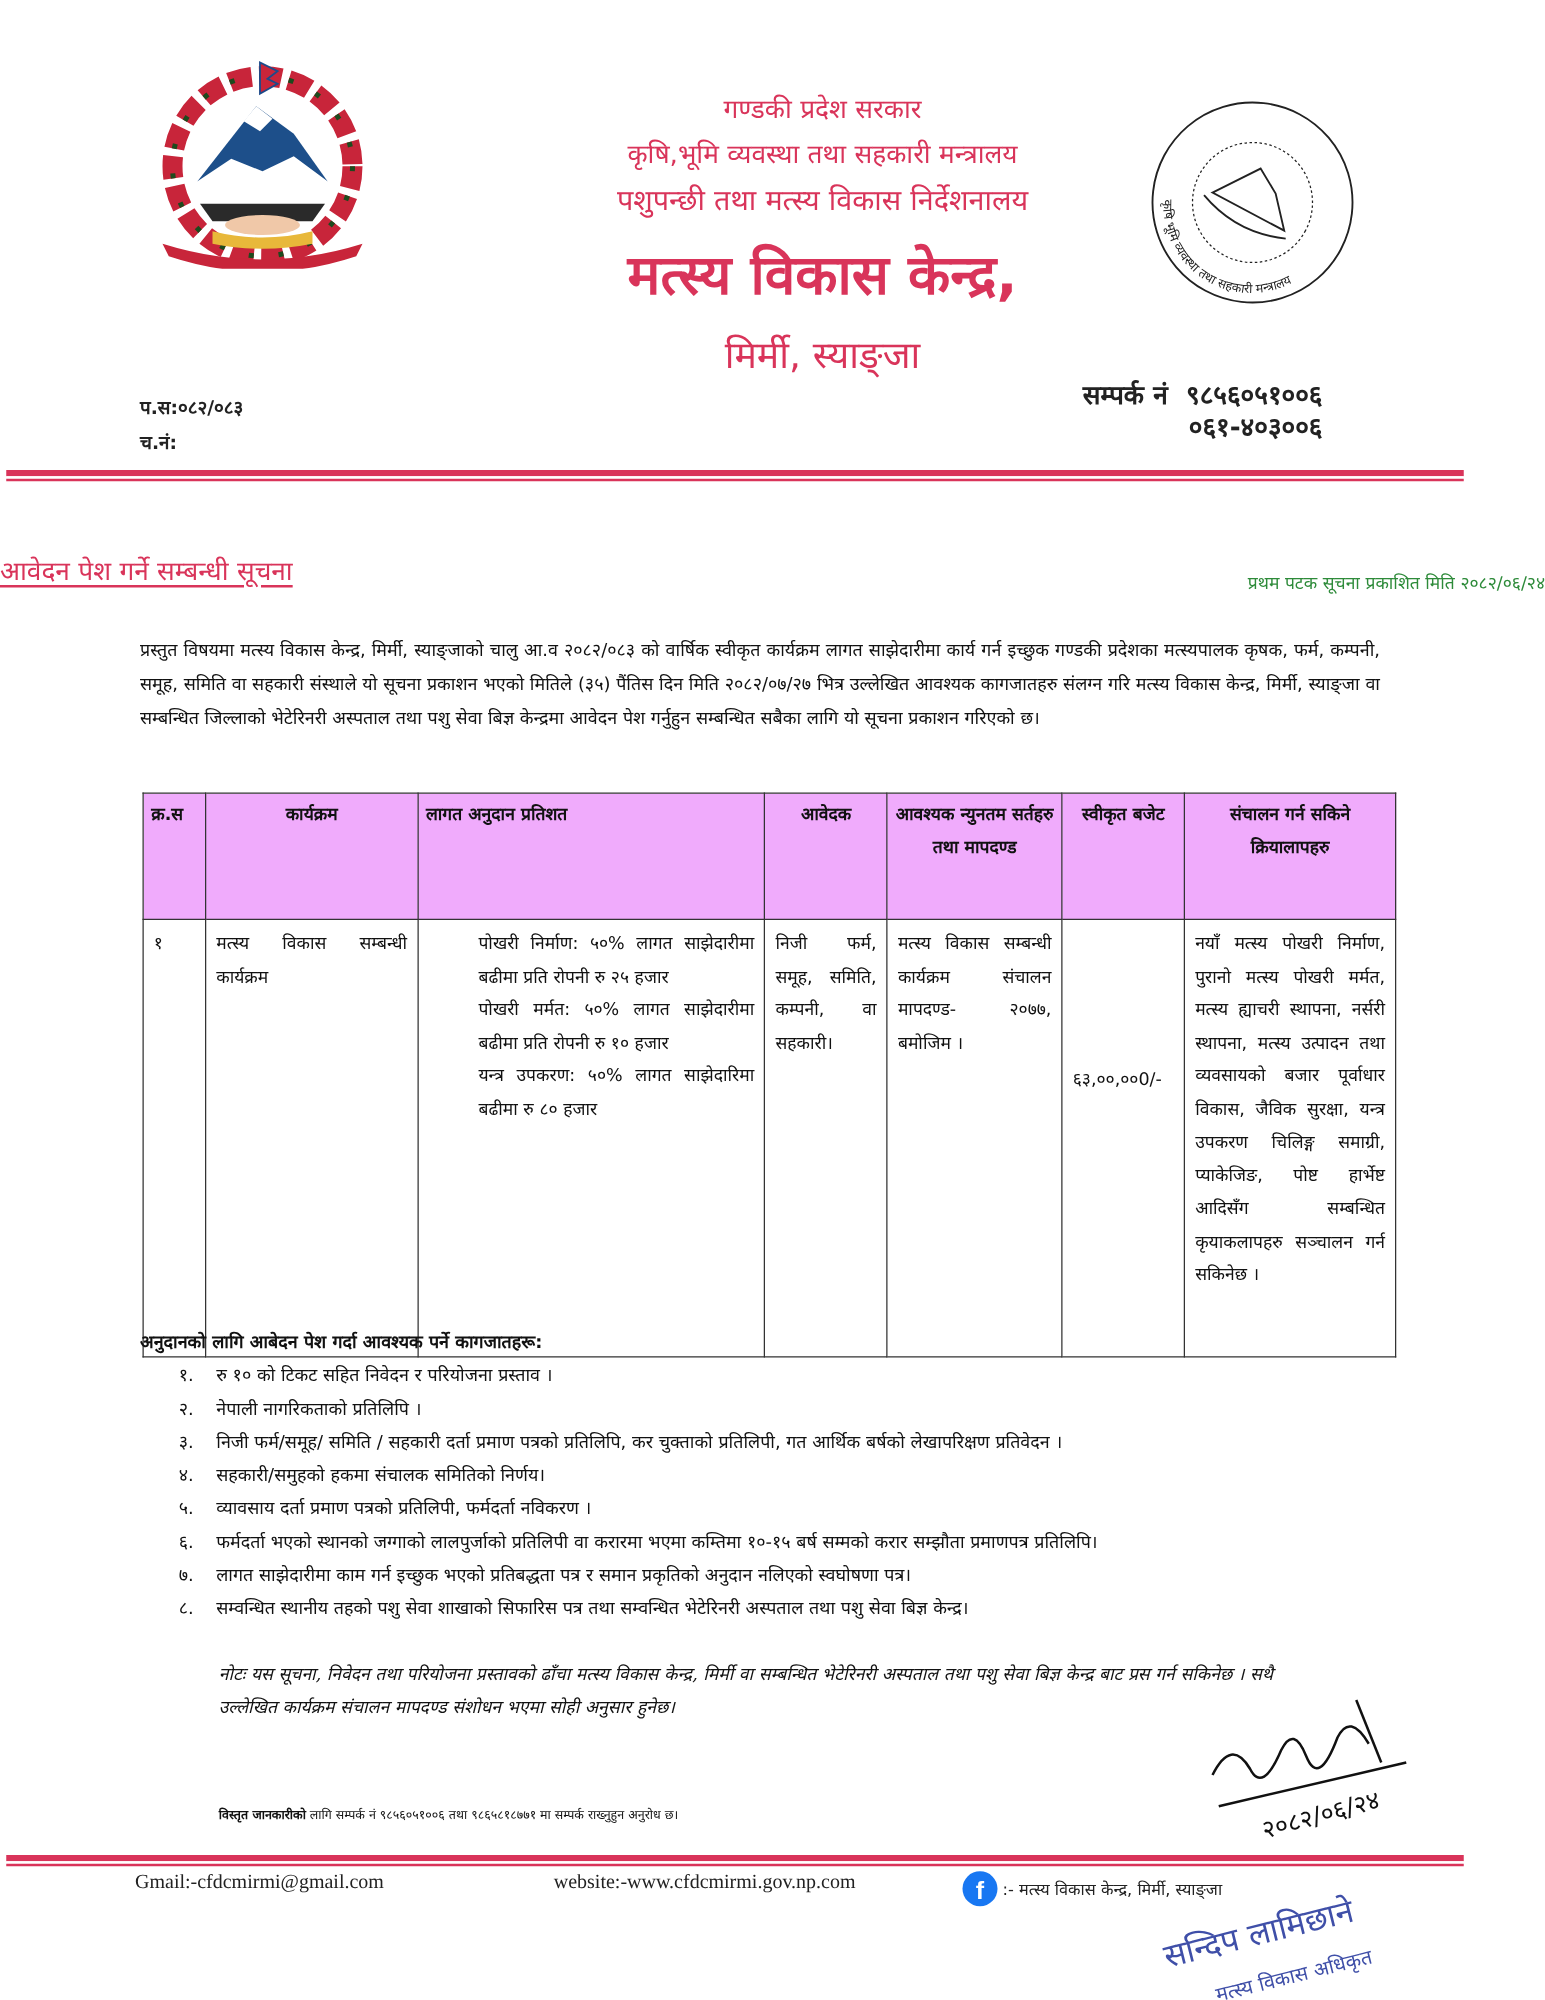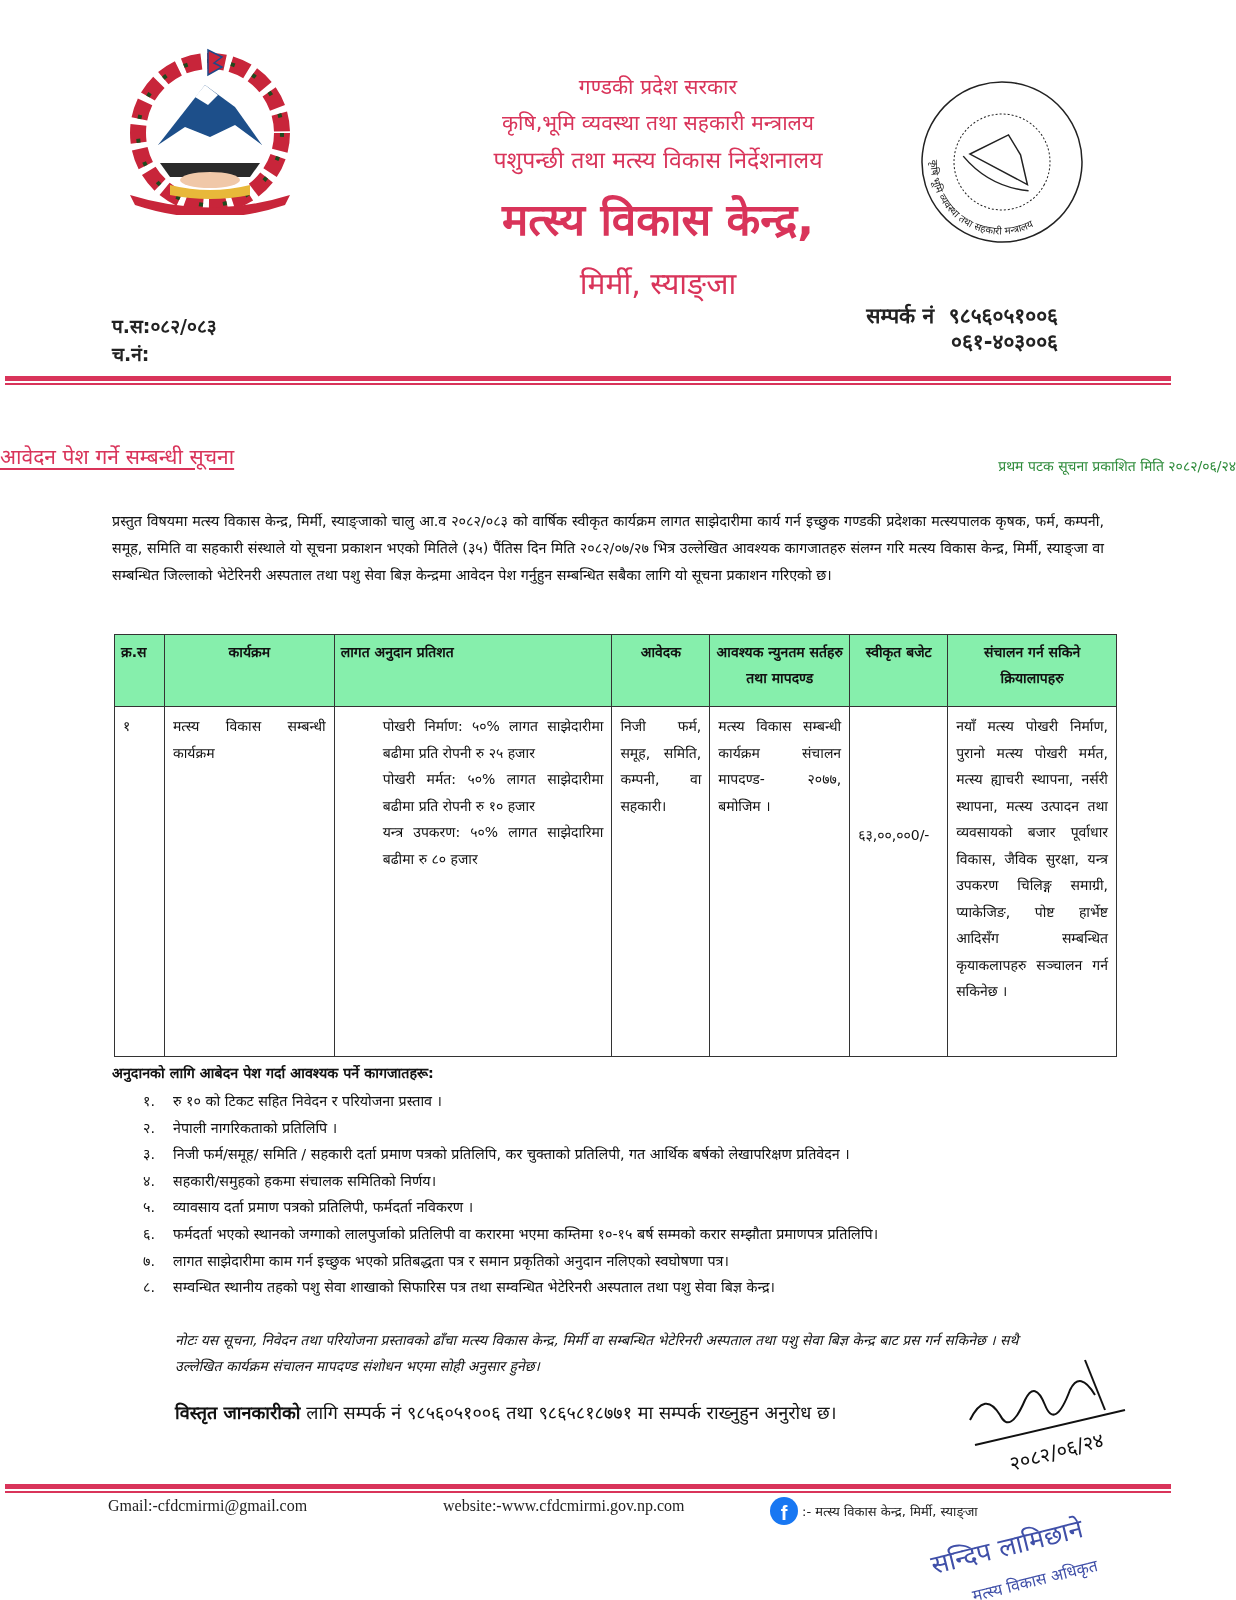--- a/index.html
+++ b/index.html
@@ -19,7 +19,7 @@
     .hdr4 { top: 188px; font-size: 44px; font-weight: bold; left: 40px; }
     .hdr5 { top: 262px; font-size: 30px; left: 40px; }
 
-    .ref { left: 112px; top: 312px; font-size: 19px; font-weight: bold; line-height: 28px; color: #222; }
+    .ref { left: 112px; top: 312px; font-size: 15px; font-weight: bold; line-height: 28px; color: #222; }
     .contact { right: 178px; top: 303px; font-size: 21px; font-weight: bold; line-height: 26px; text-align: right; color: #222; }
 
     .rule { position: absolute; left: 5px; width: 1166px; }

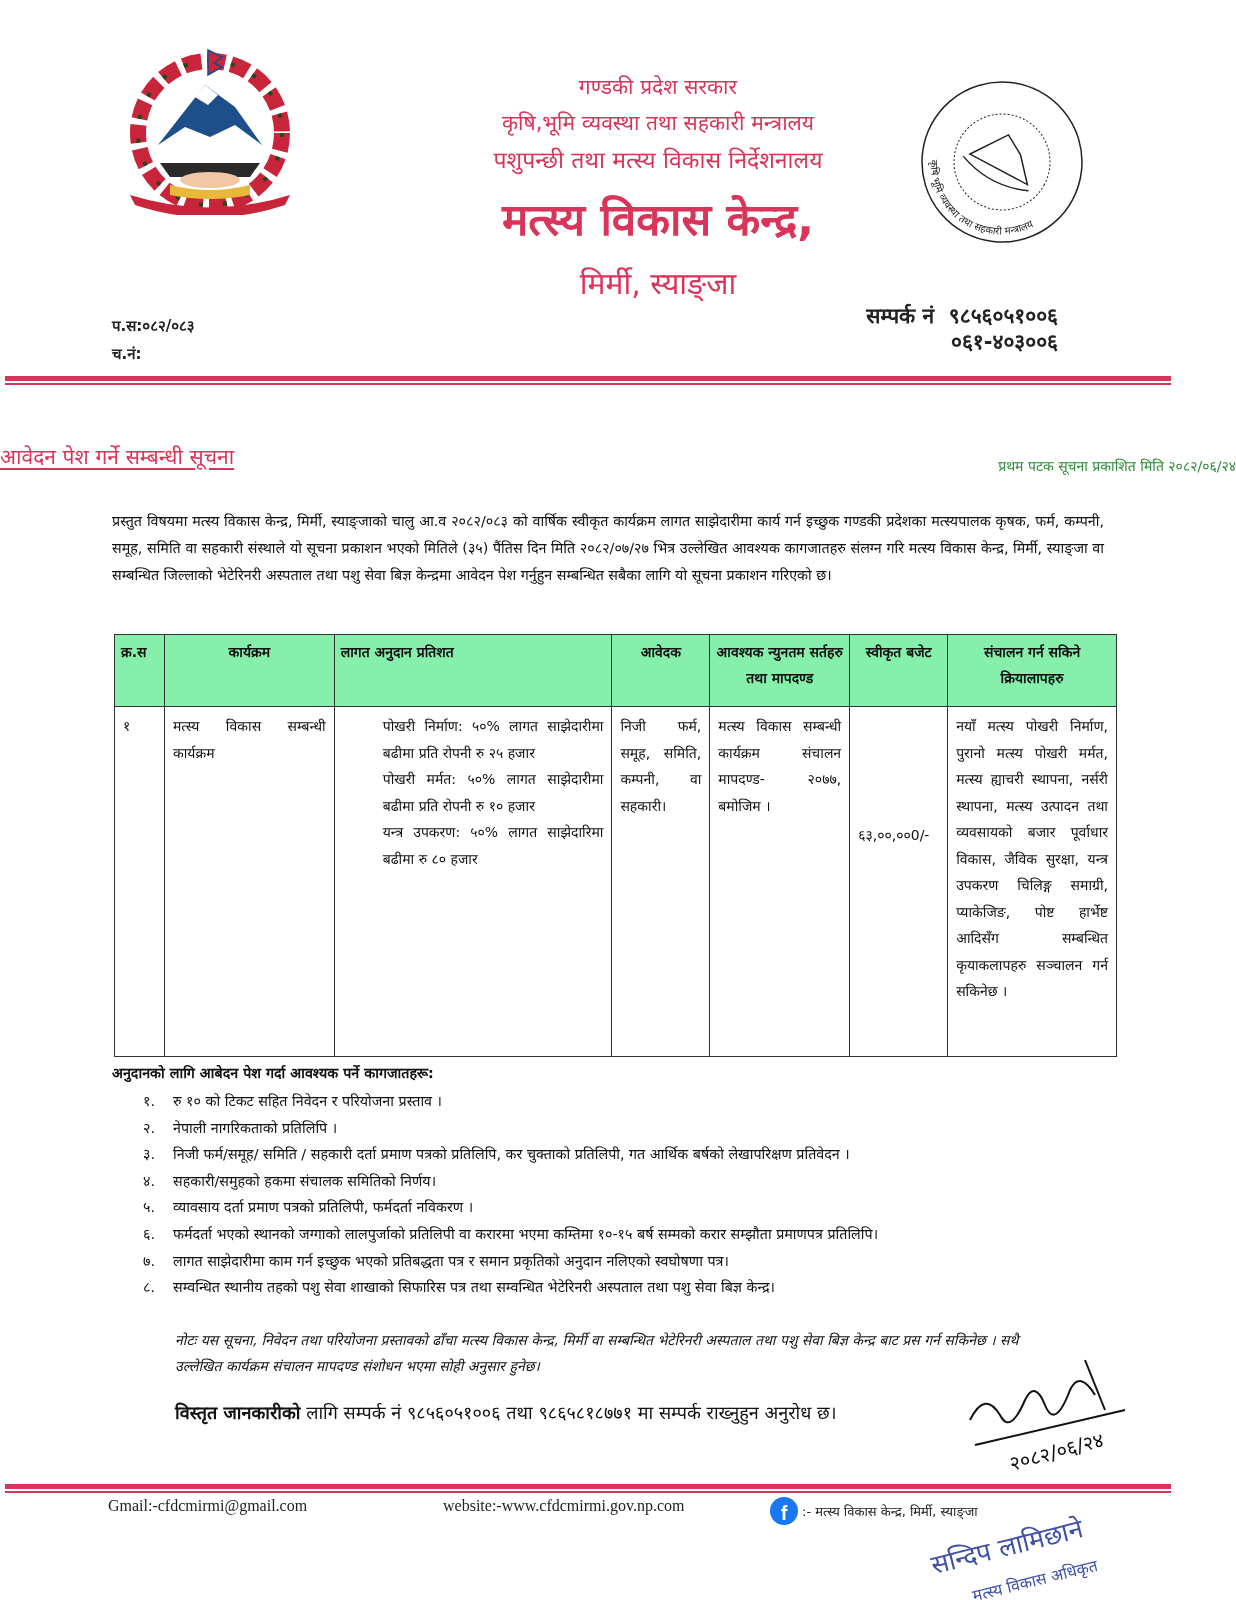--- a/index.html
+++ b/index.html
@@ -39,7 +39,7 @@
     
     table.prog { position: absolute; left: 114px; top: 634px; width: 1003px; border-collapse: collapse; font-size: 14px; color: #111; }
     table.prog th, table.prog td { border: 1.5px solid #333; vertical-align: top; }
-    table.prog th { background: #86efac; font-weight: bold; height: 72px; padding: 4px 6px; text-align: center; line-height: 26px; }
+    table.prog th { background: #f0abfc; font-weight: bold; height: 101px; padding: 4px 6px; text-align: center; line-height: 26px; }
     table.prog th.left { text-align: left; }
     table.prog td { height: 350px; padding: 6px 8px; line-height: 26.5px; }
     .c1 { width: 50px; } .c2 { width: 170px; } .c3 { width: 278px; } .c4 { width: 98px; }

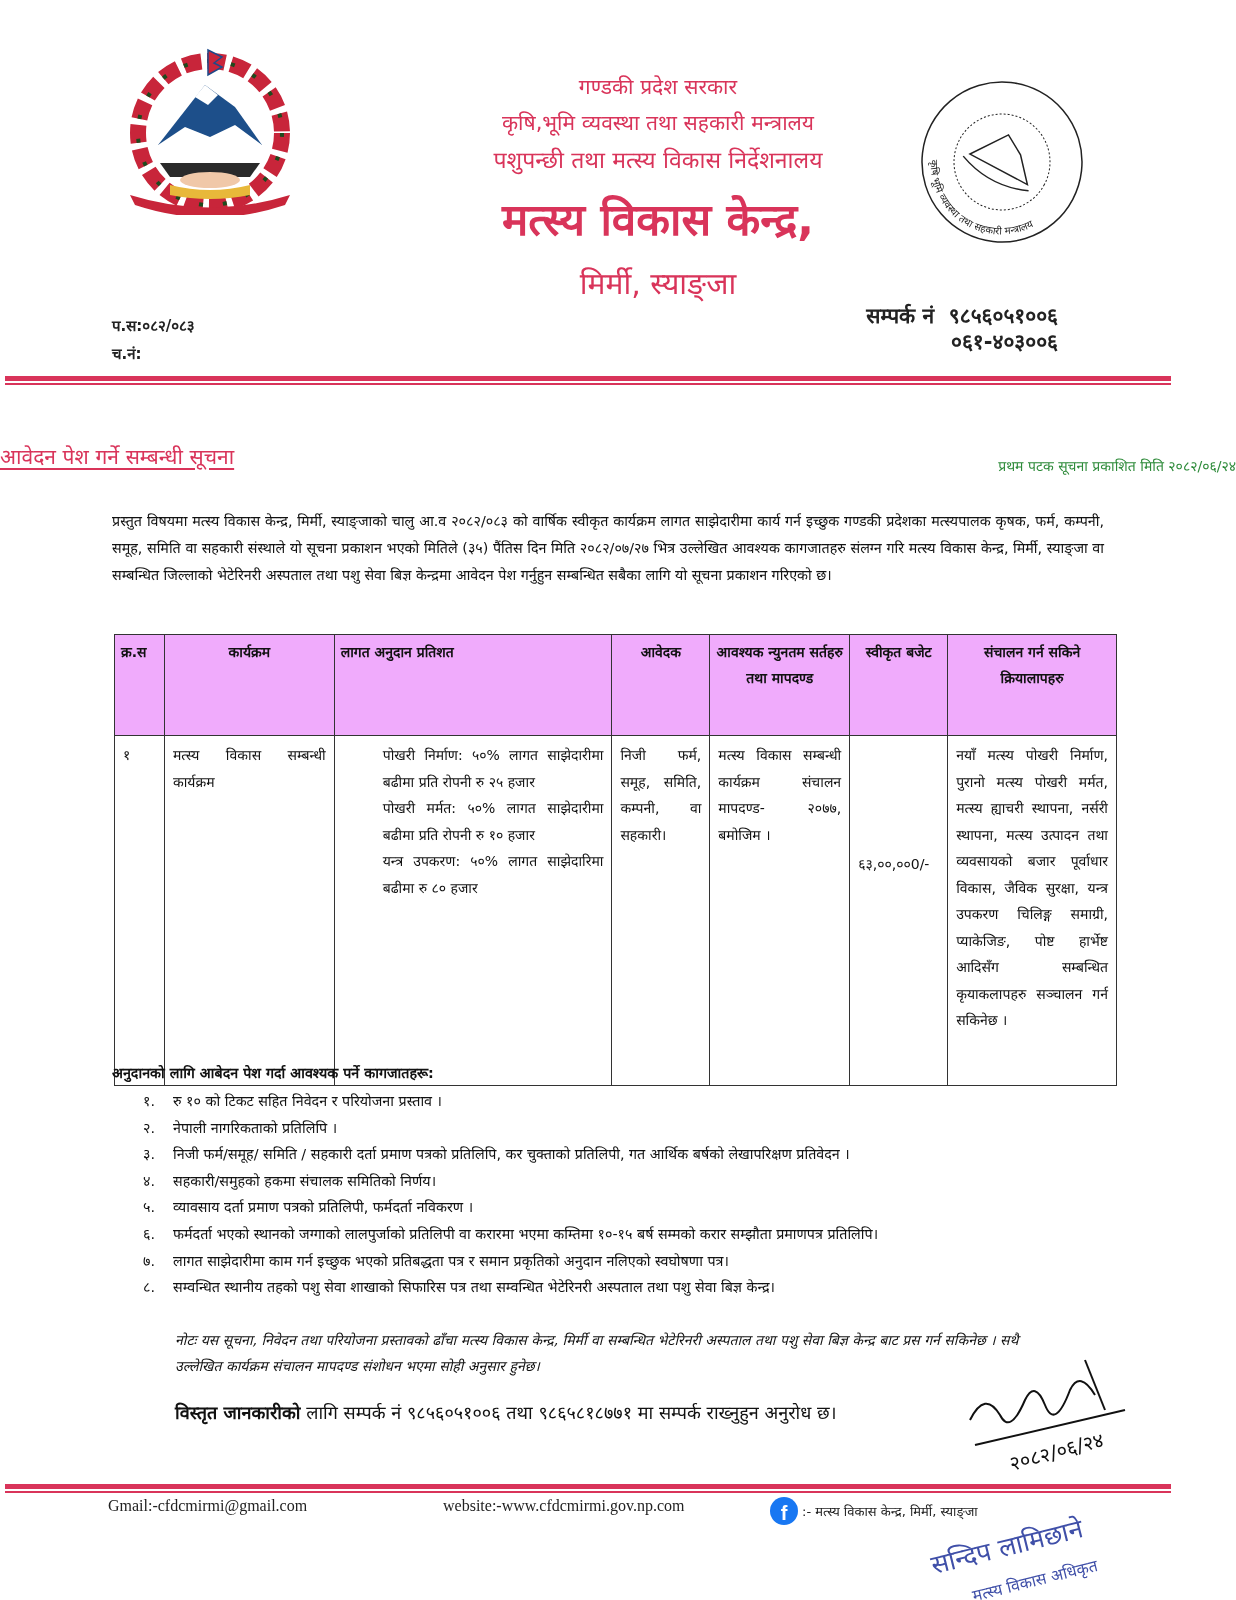--- a/index.html
+++ b/index.html
@@ -56,7 +56,7 @@
     .req-num { width: 30px; flex: 0 0 30px; }
     .req-text { flex: 1; text-align: left; }
     .note { left: 175px; top: 1327px; width: 870px; font-size: 14px; font-style: italic; line-height: 26px; font-family: "DejaVu Serif", serif; }
-    .more { left: 175px; top: 1400px; width: 850px; font-size: 18px; line-height: 26px; }
+    .more { left: 175px; top: 1440px; width: 850px; font-size: 10px; line-height: 26px; }
     .more b { font-weight: bold; }
 
     

